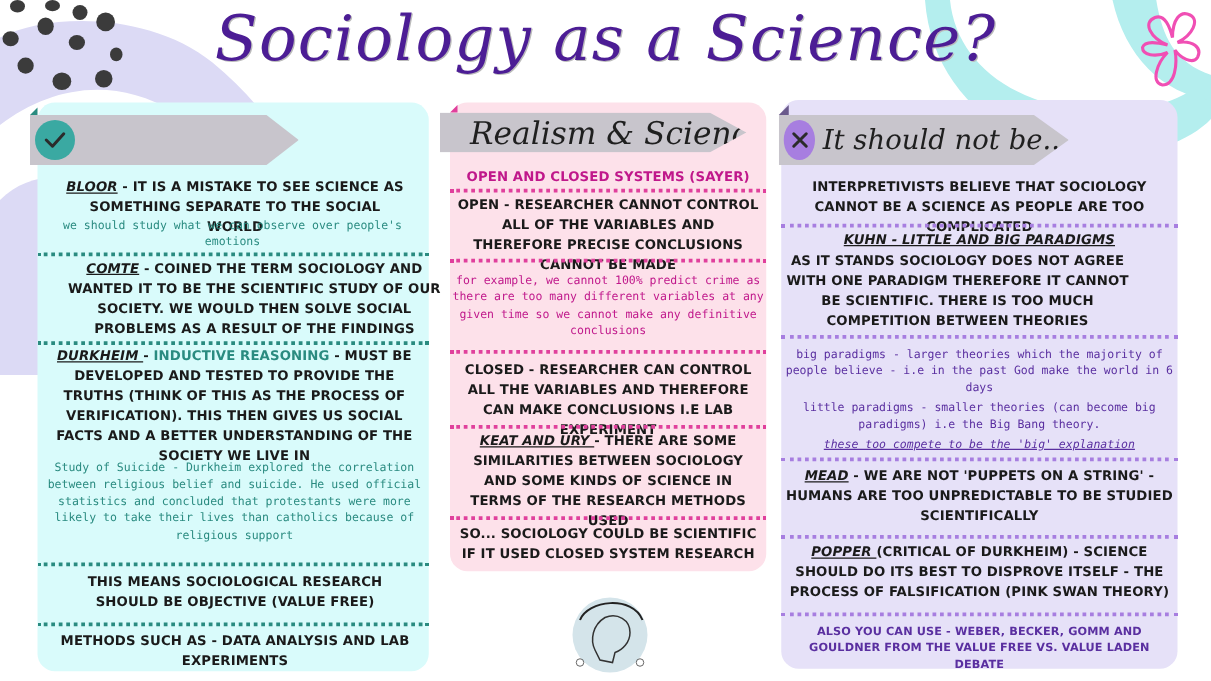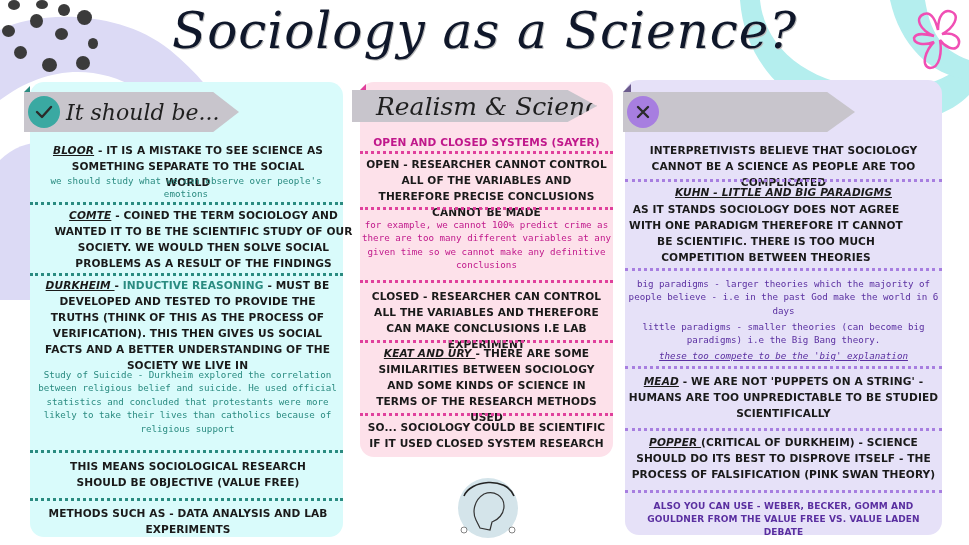--- a/index.html
+++ b/index.html
@@ -12,7 +12,7 @@
   .title {
     position: absolute; left: 0; right: 0; top: 2px; text-align: center;
     font-family: "DejaVu Serif", serif; font-style: italic; font-size: 50px;
-    color: #0f172a; letter-spacing: 1px; text-shadow: 1px 1px 0 #bbb;
+    color: #4c1d95; letter-spacing: 1px; text-shadow: 1px 1px 0 #bbb;
   }
 
   .panel { position: absolute; border-radius: 14px; overflow: visible; }

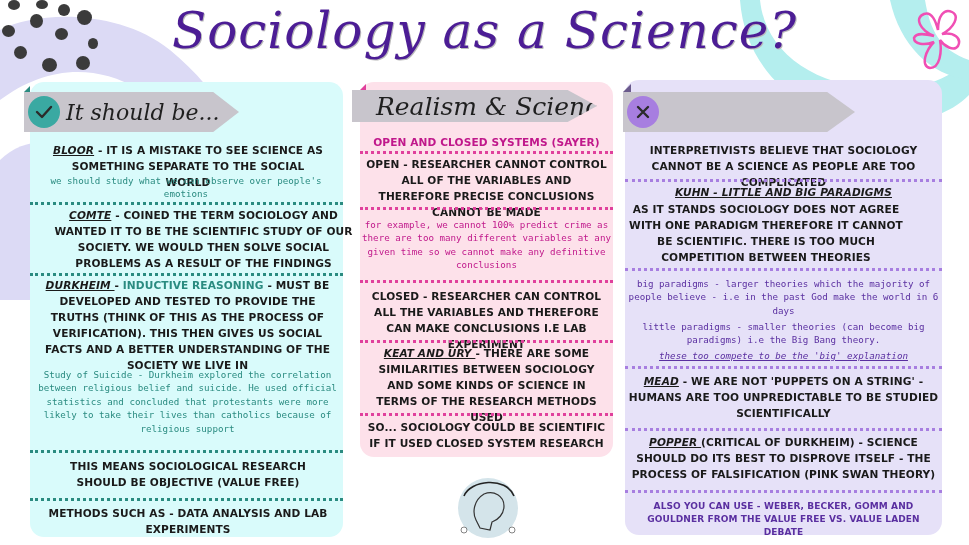--- a/index.html
+++ b/index.html
@@ -95,7 +95,6 @@
         <path d="M2 7 L7 12 L16 2" fill="none" stroke="#2b2b2b" stroke-width="2.4" stroke-linecap="round" stroke-linejoin="round"></path>
       </svg>
   </div>
-  <span class="tab-label">It should be...</span>
 </div>
 
 <div class="block" style="left:48px;top:142px;width:280px;">

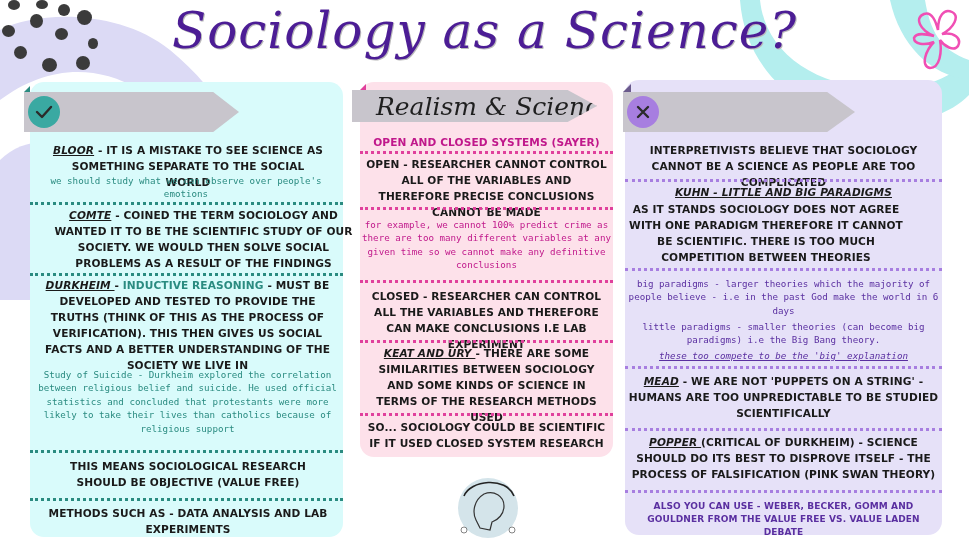--- a/index.html
+++ b/index.html
@@ -163,6 +163,7 @@
         <path d="M3 3 L13 13 M13 3 L3 13" stroke="#2b2b2b" stroke-width="2.4" stroke-linecap="round"></path>
       </svg>
   </div>
+  <span class="tab-label">It should not be...</span>
 </div>
 
 <div class="block caps" style="left:630px;top:142px;width:307px;">INTERPRETIVISTS BELIEVE THAT SOCIOLOGY CANNOT BE A SCIENCE AS PEOPLE ARE TOO COMPLICATED</div>

